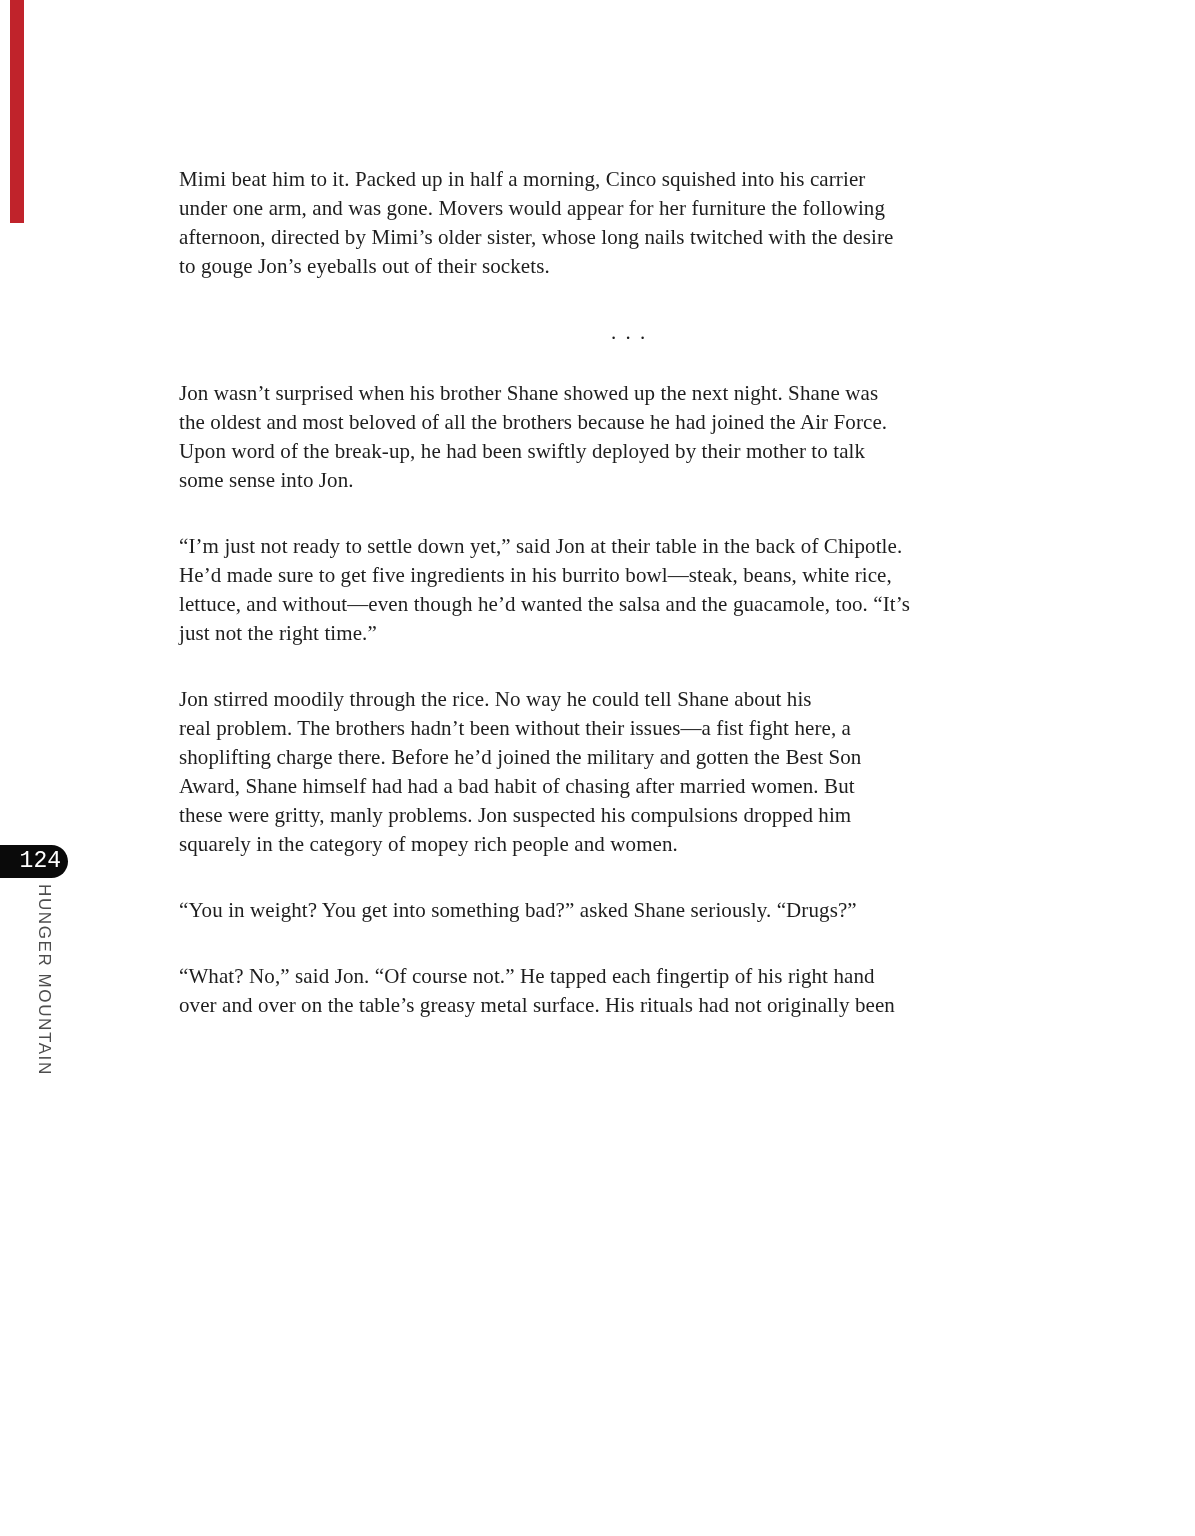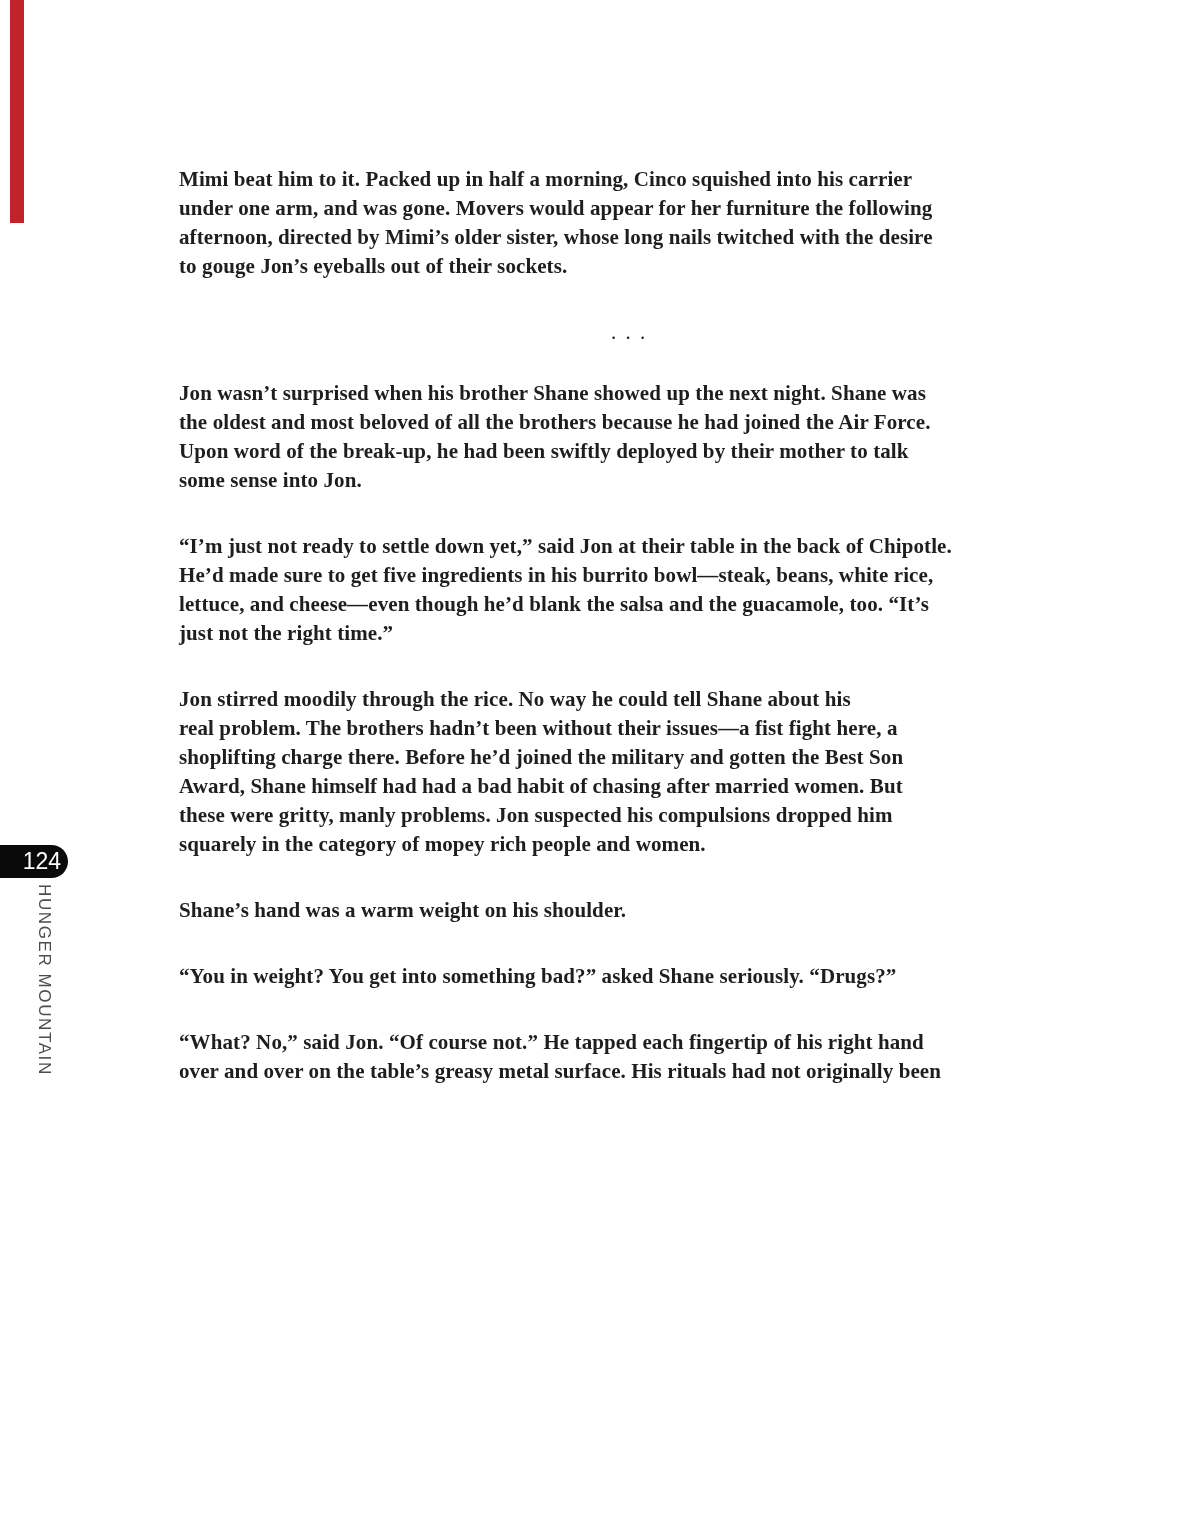--- a/index.html
+++ b/index.html
@@ -40,7 +40,6 @@
   .story p {
     margin: 0 0 37px 0;
     white-space: pre-line;
-    font-weight: bold;
   }
   .section-break {
     margin: 2px 0 32px 0;

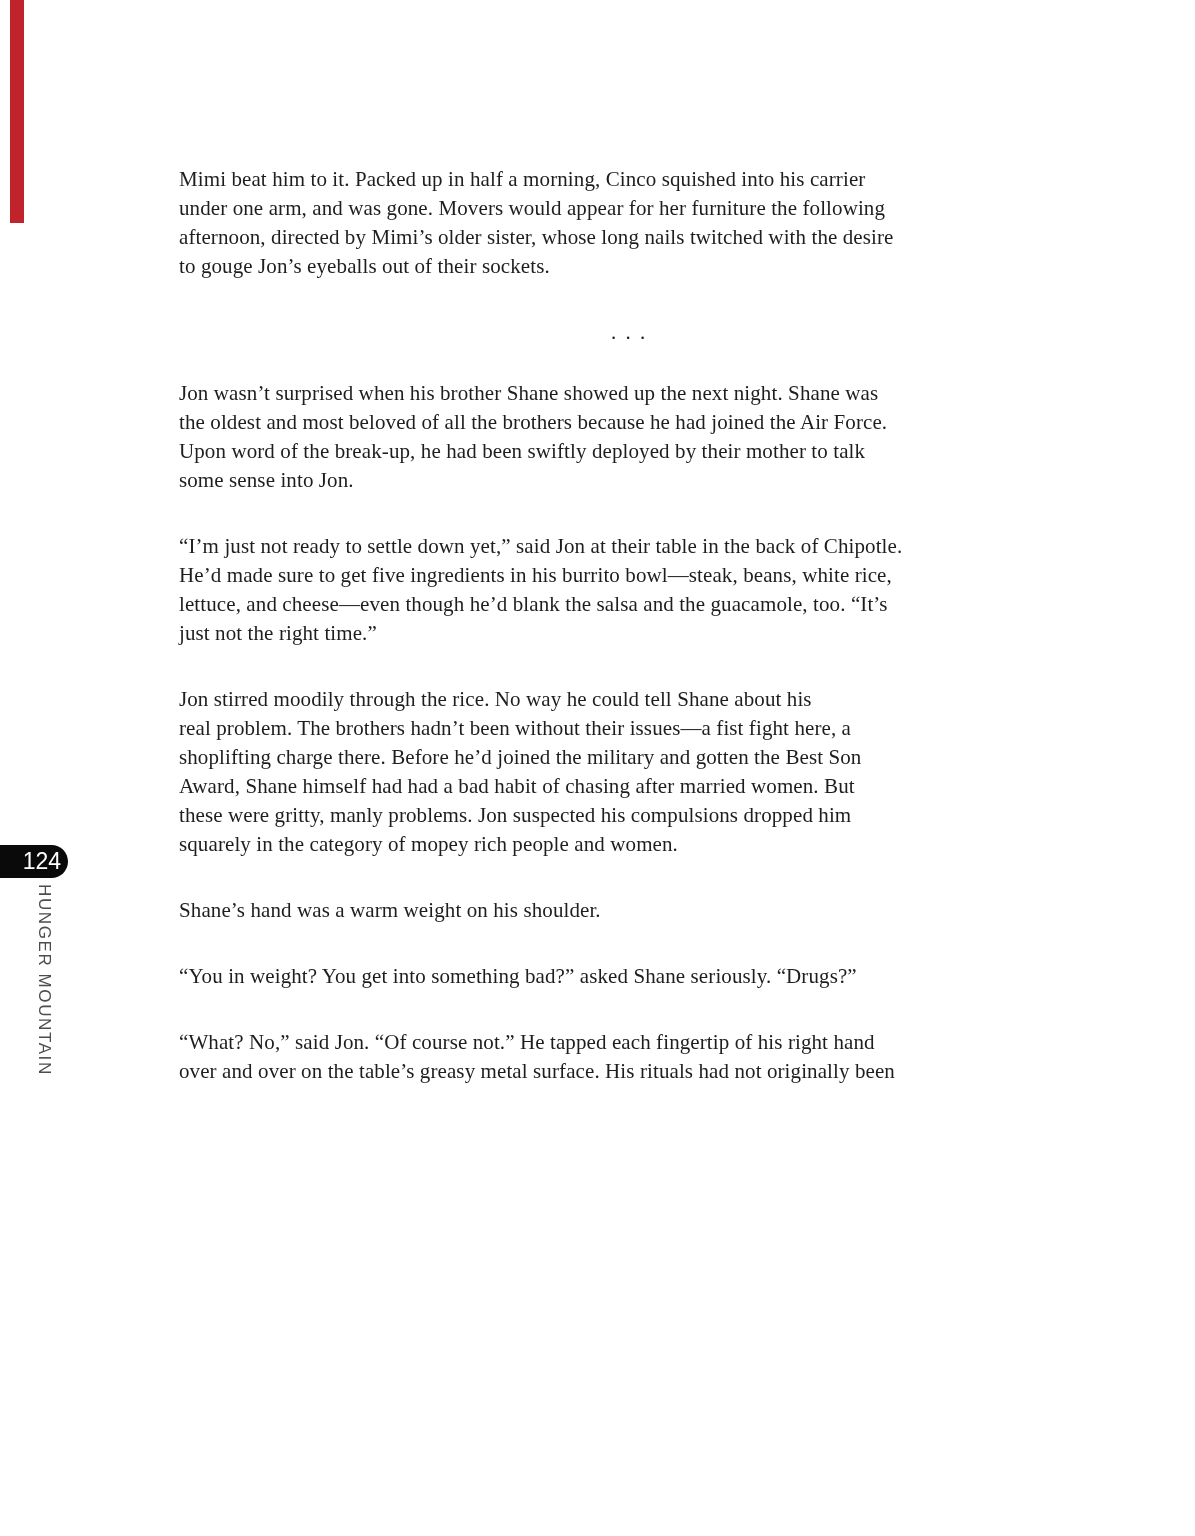--- a/index.html
+++ b/index.html
@@ -106,7 +106,7 @@
 some sense into Jon.</p>
     <p>“I’m just not ready to settle down yet,” said Jon at their table in the back of Chipotle.
 He’d made sure to get five ingredients in his burrito bowl—steak, beans, white rice,
-lettuce, and cheese—even though he’d blank the salsa and the guacamole, too. “It’s
+lettuce, and without—even though he’d wanted the salsa and the guacamole, too. “It’s
 just not the right time.”</p>
     <p>Jon stirred moodily through the rice. No way he could tell Shane about his
 real problem. The brothers hadn’t been without their issues—a fist fight here, a

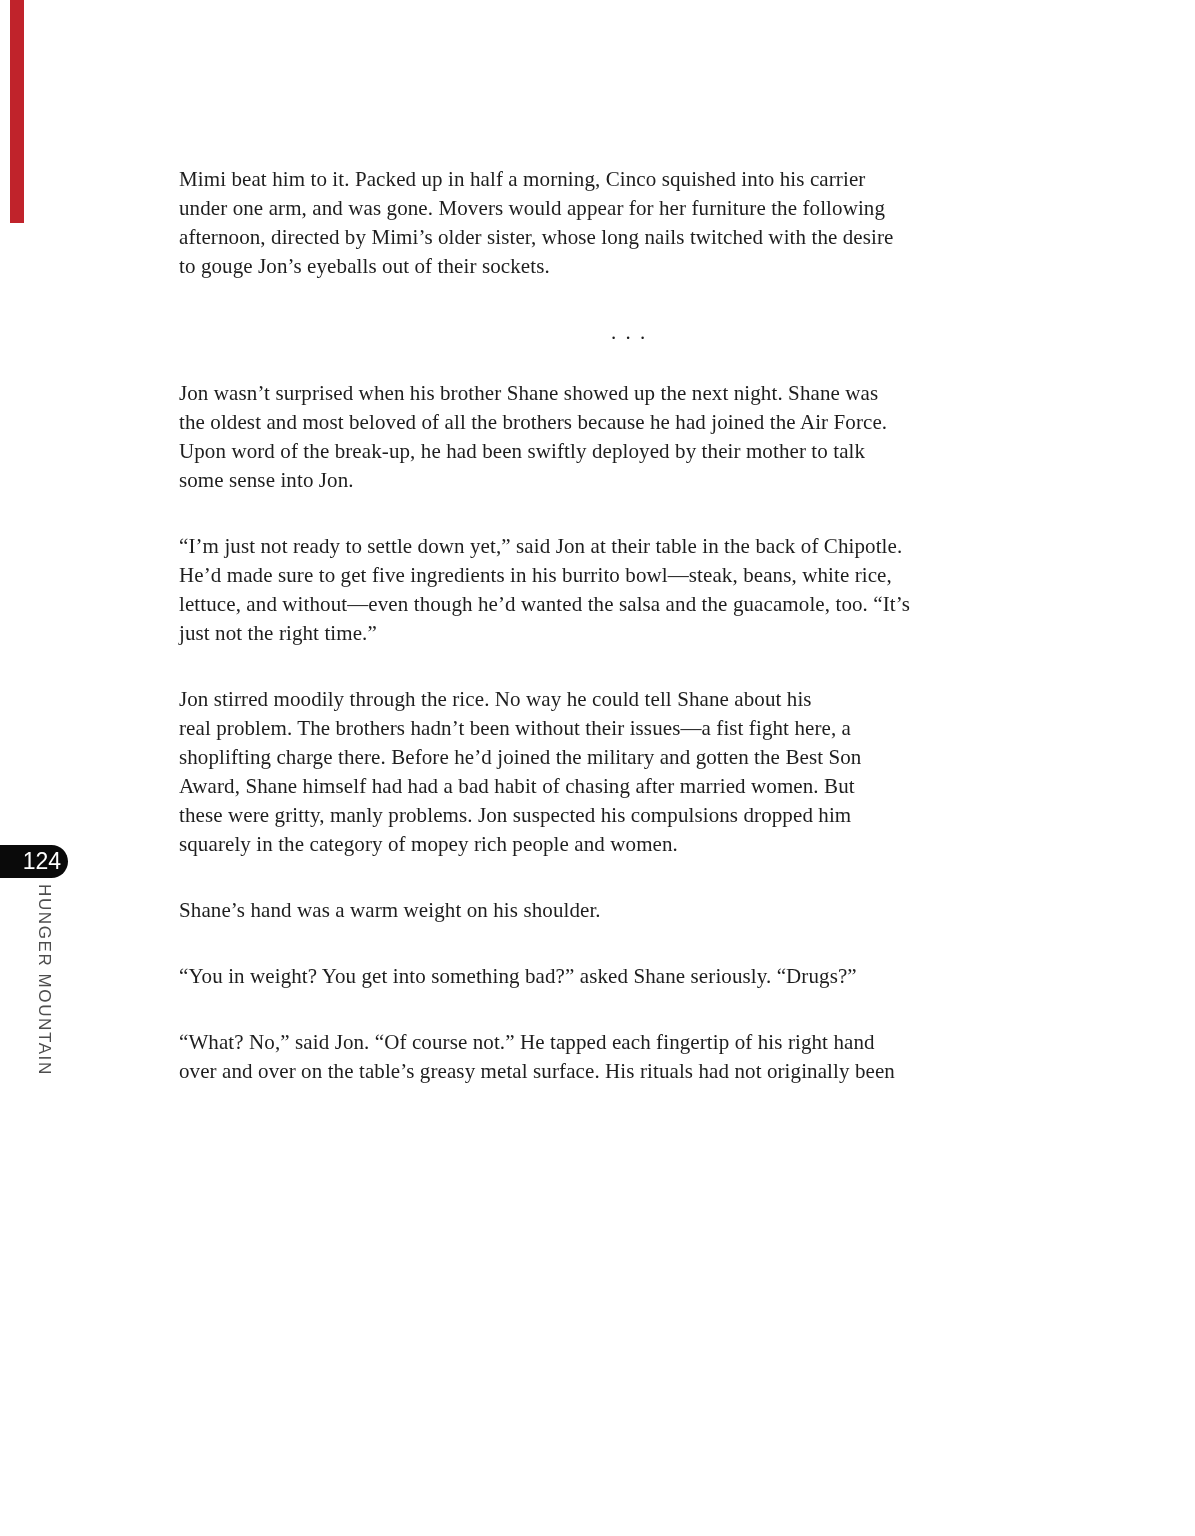--- a/index.html
+++ b/index.html
@@ -67,7 +67,7 @@
   }
   .folio span {
     color: #ffffff;
-    font-family: Liberation Sans, sans-serif;
+    font-family: Liberation Mono, monospace;
     font-size: 23px;
     line-height: 1;
   }

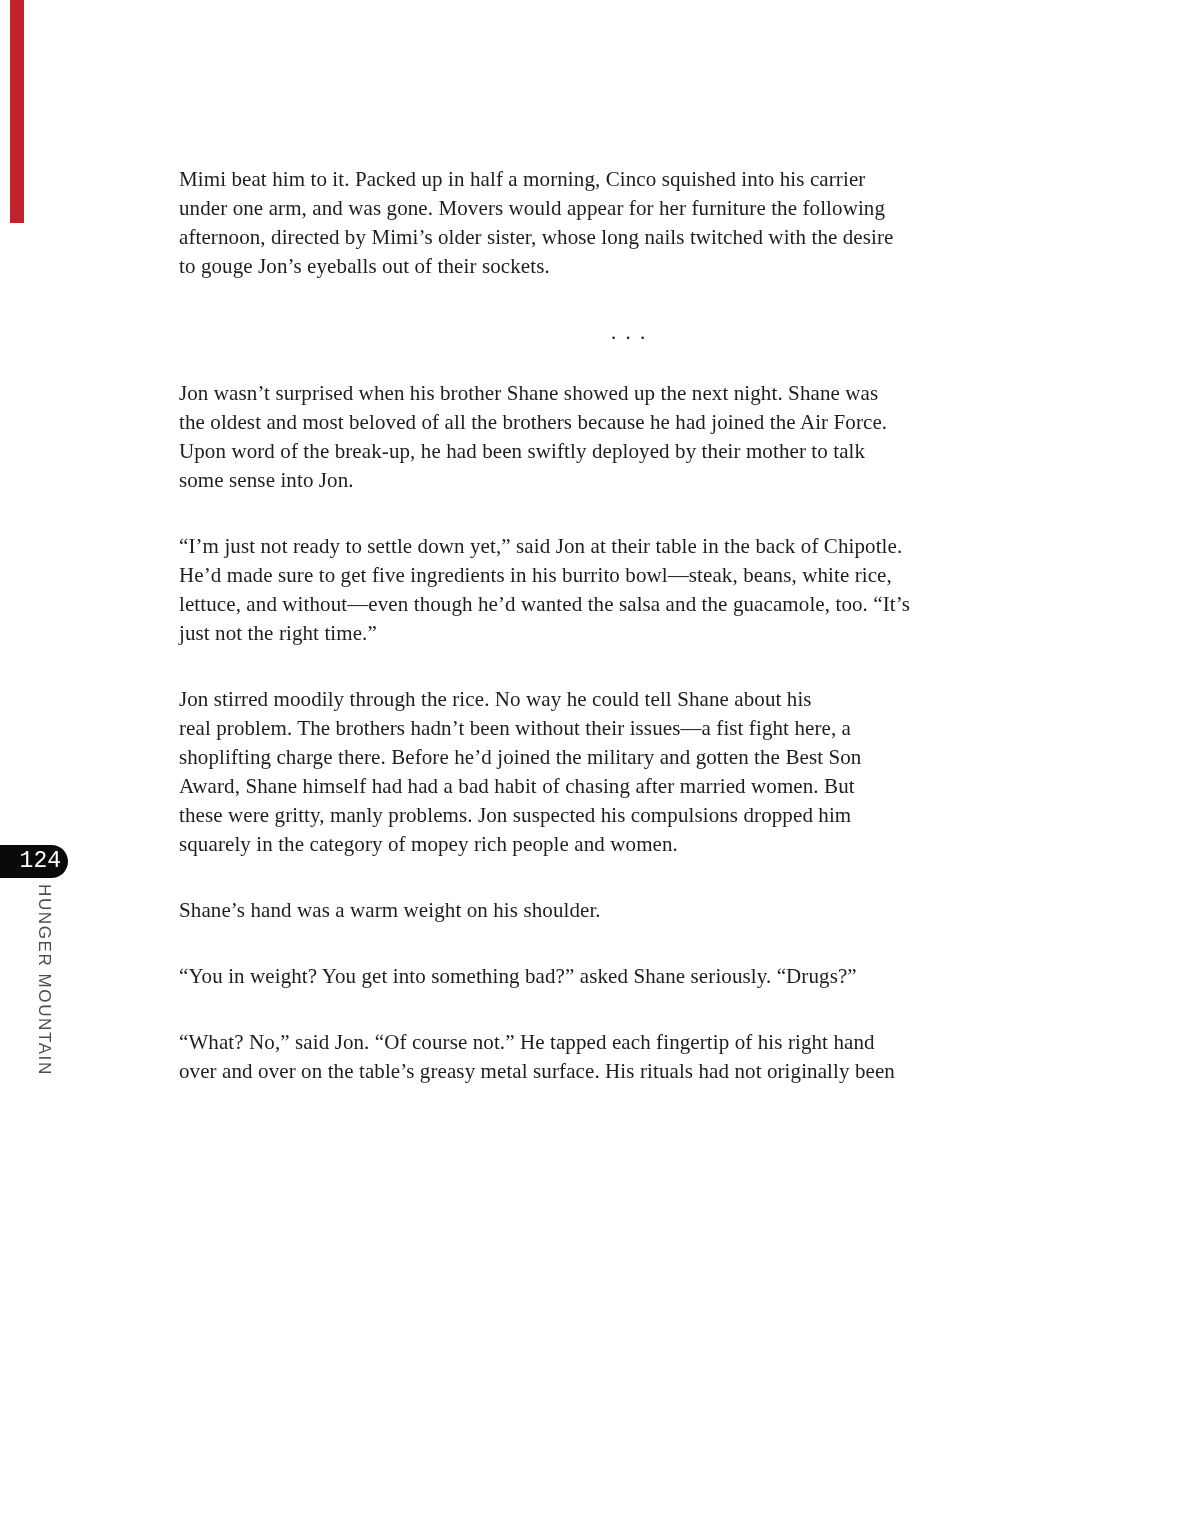--- a/index.html
+++ b/index.html
@@ -114,7 +114,6 @@
 Award, Shane himself had had a bad habit of chasing after married women. But
 these were gritty, manly problems. Jon suspected his compulsions dropped him
 squarely in the category of mopey rich people and women.</p>
-    <p>Shane’s hand was a warm weight on his shoulder.</p>
     <p>“You in weight? You get into something bad?” asked Shane seriously. “Drugs?”</p>
     <p>“What? No,” said Jon. “Of course not.” He tapped each fingertip of his right hand
 over and over on the table’s greasy metal surface. His rituals had not originally been</p>

